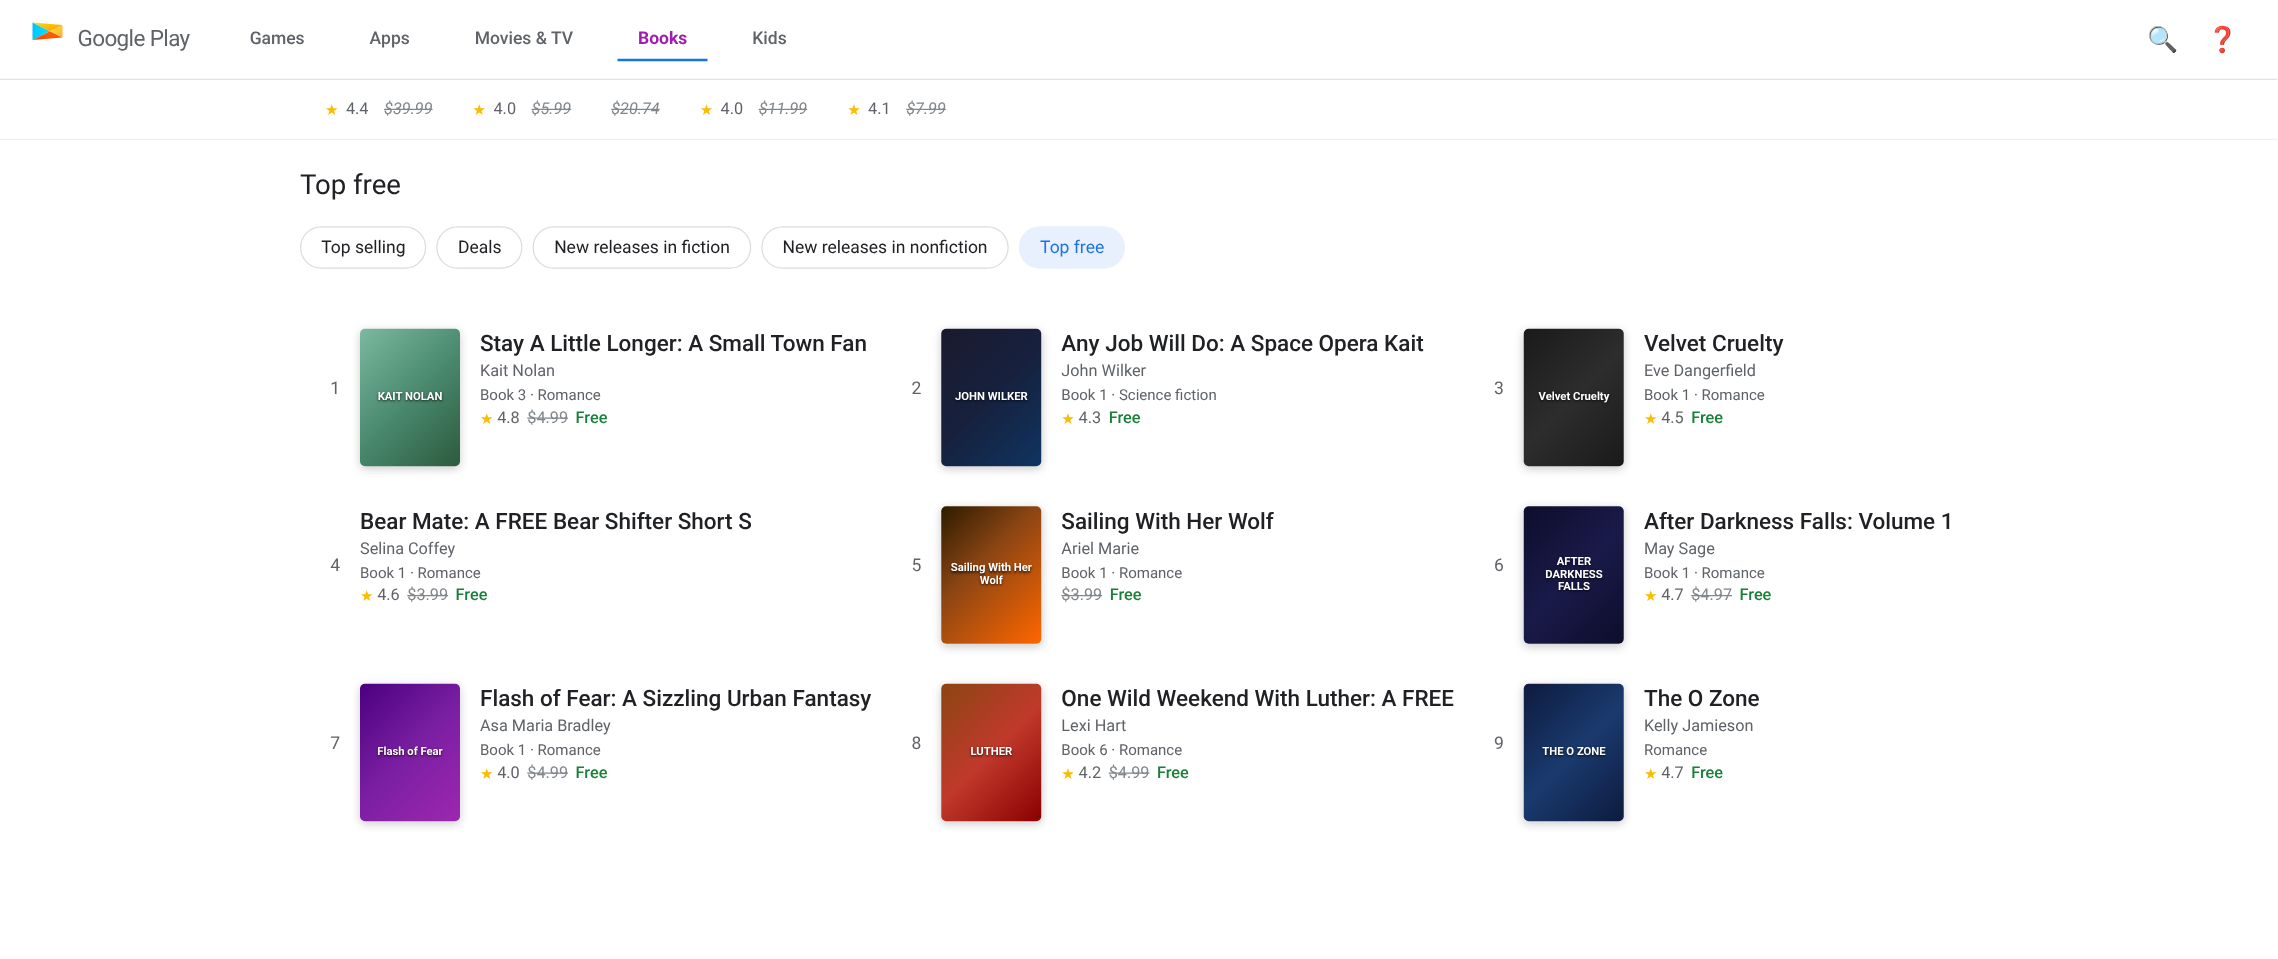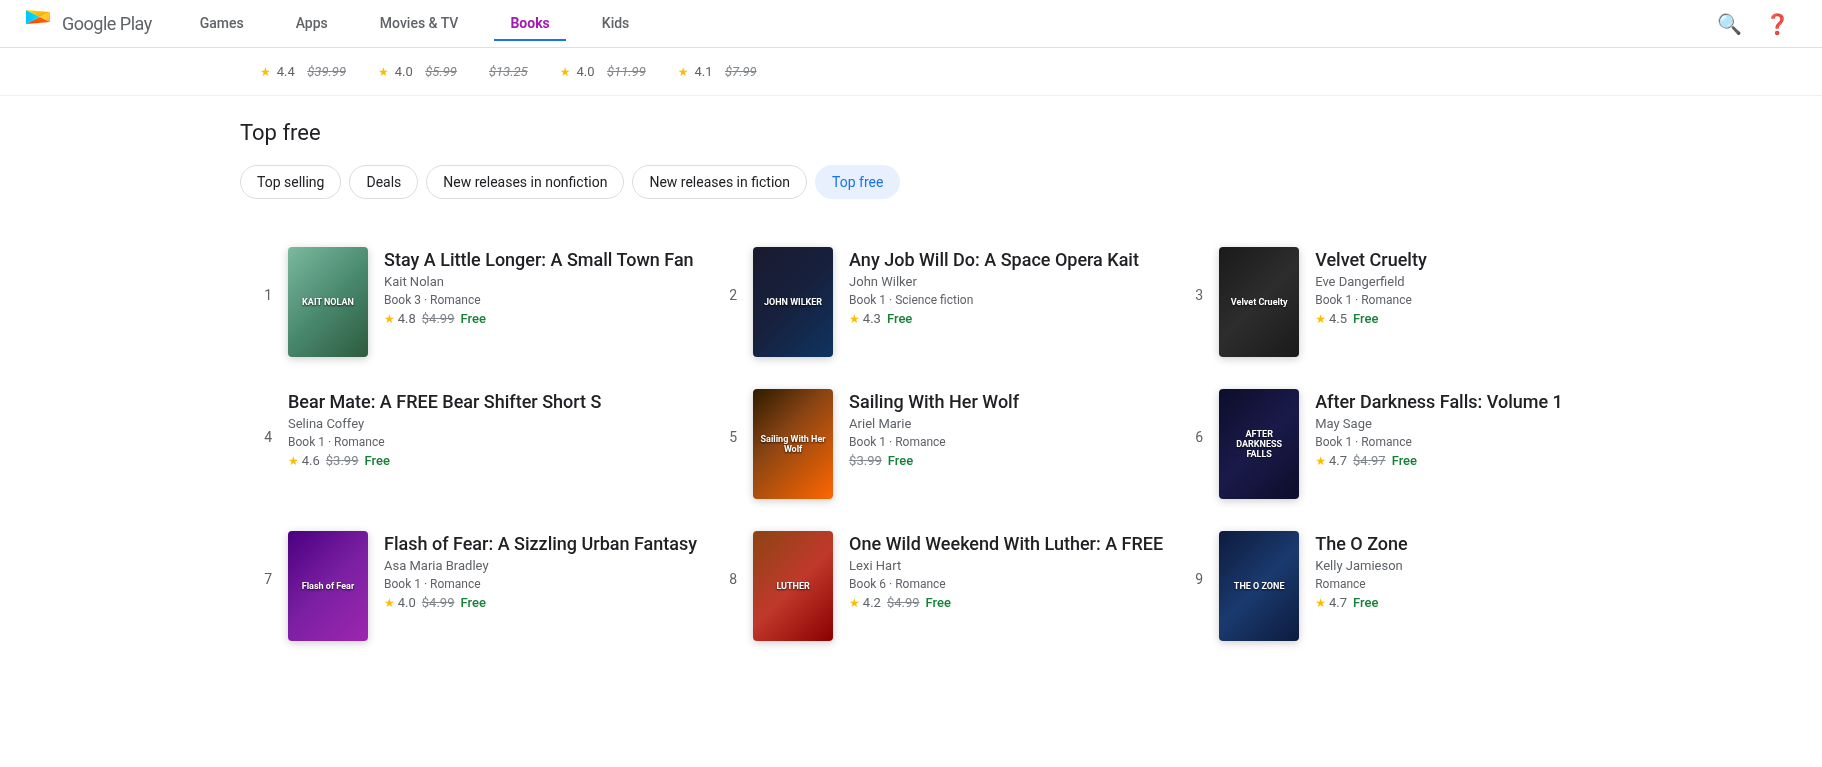--- a/index.html
+++ b/index.html
@@ -10,7 +10,7 @@
       display: flex;
       align-items: center;
       padding: 0 24px;
-      height: 48px;
+      height: 64px;
       border-bottom: 1px solid #e0e0e0;
       background: #fff;
       position: sticky;

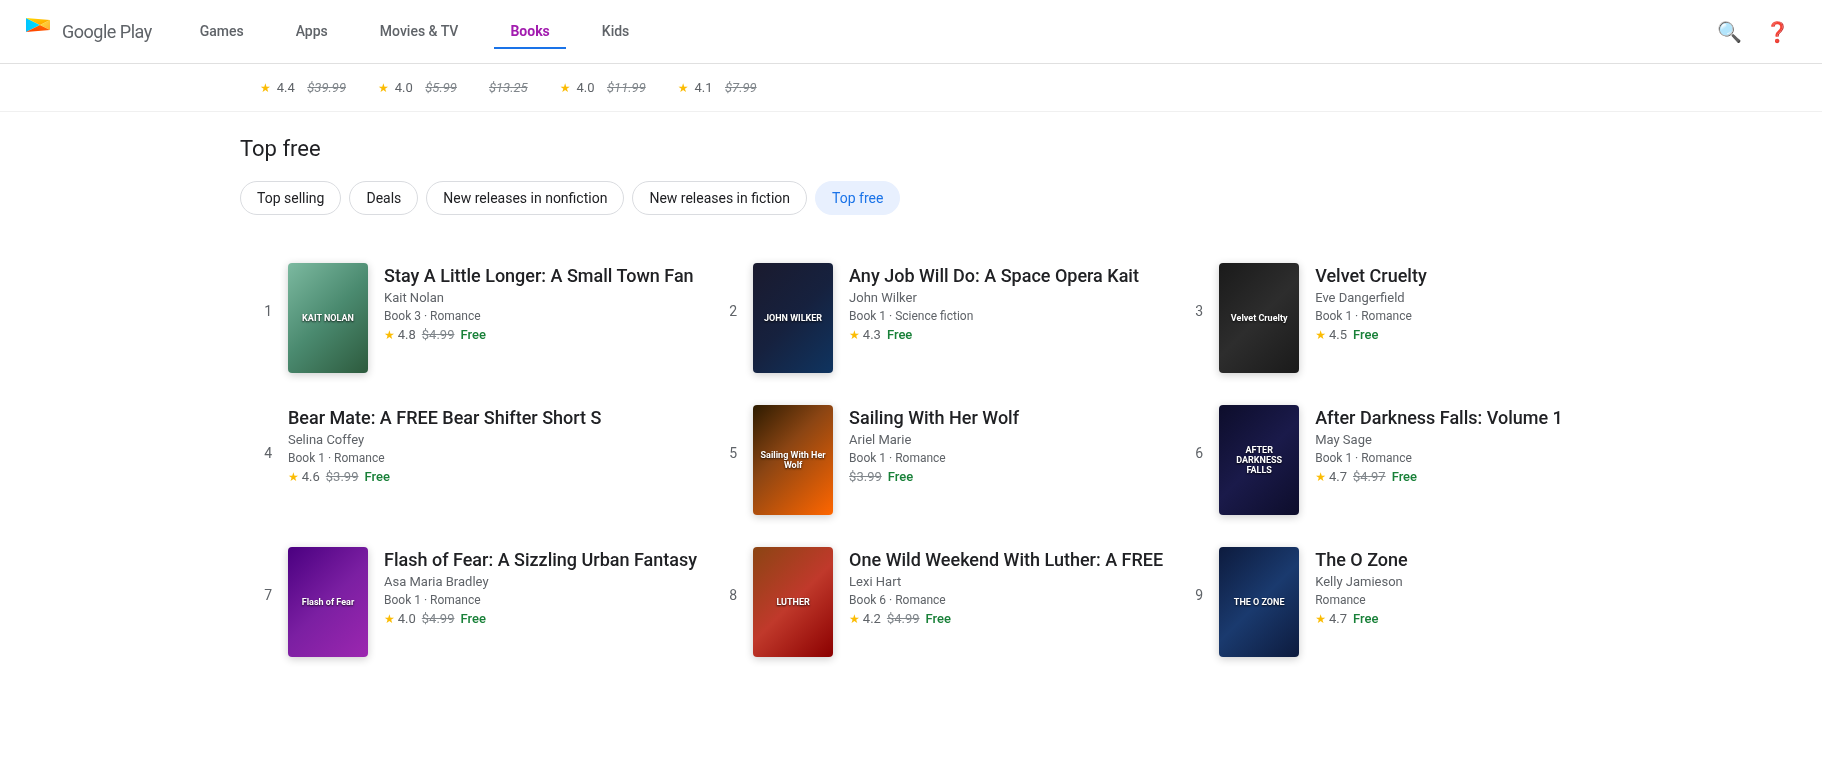--- a/index.html
+++ b/index.html
@@ -281,7 +281,7 @@
     <span class="rating-star">★</span> 4.0 &nbsp; <span class="price-old">$5.99</span>
   </span>
   <span class="scroll-hint-item">
-    <span class="price-old">$13.25</span>
+    <span class="price-old">$20.74</span>
   </span>
   <span class="scroll-hint-item">
     <span class="rating-star">★</span> 4.0 &nbsp; <span class="price-old">$11.99</span>

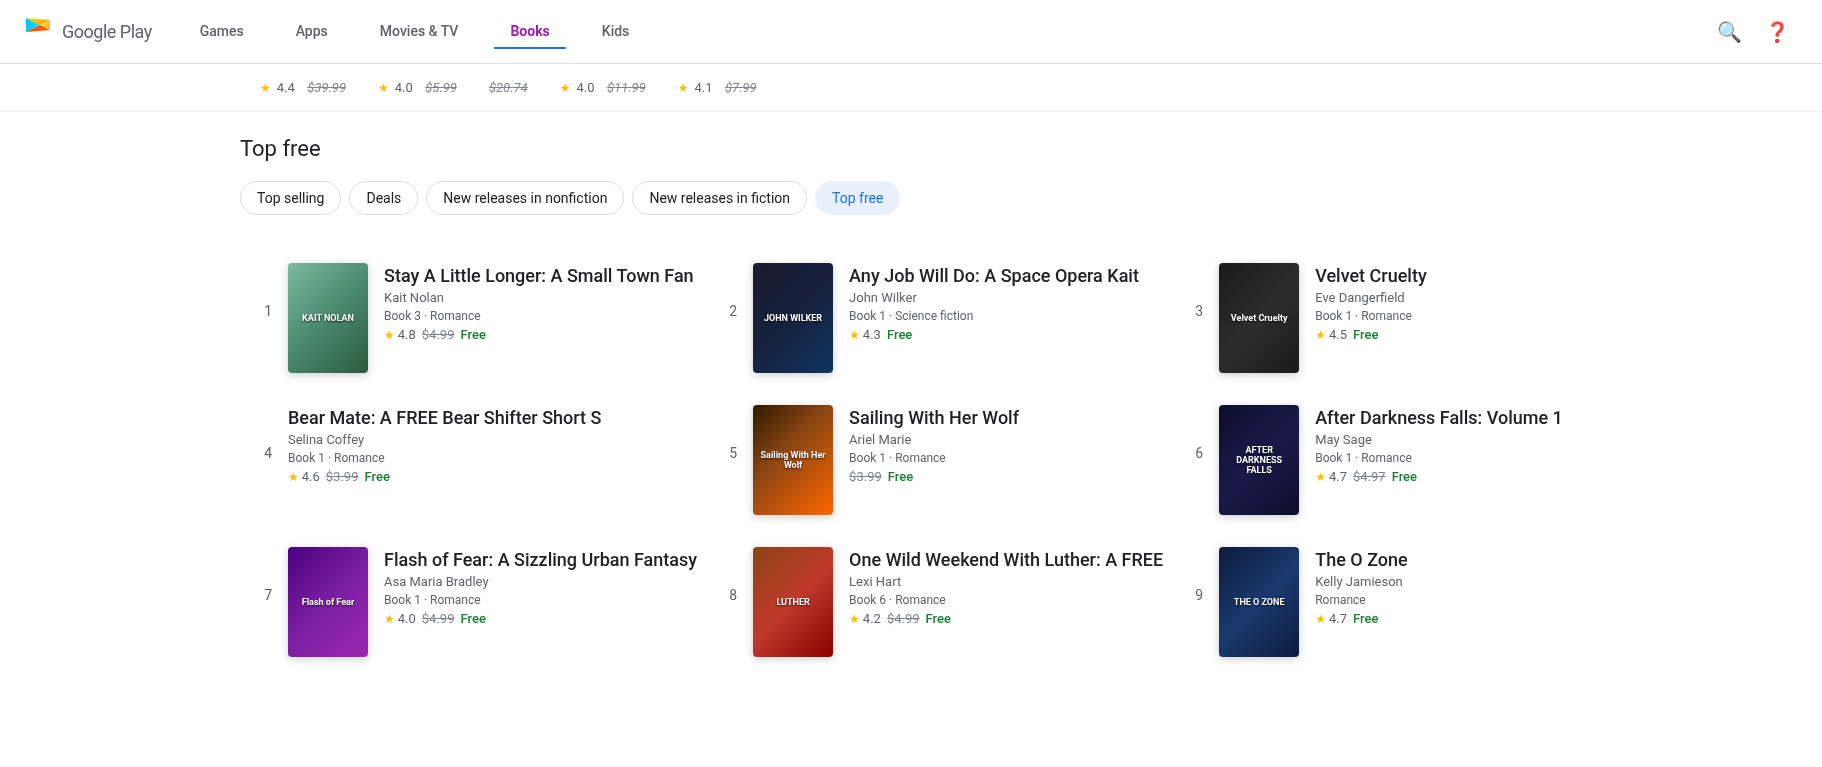--- a/index.html
+++ b/index.html
@@ -298,8 +298,8 @@
   <div class="filter-tabs">
     <button class="filter-tab">Top selling</button>
     <button class="filter-tab">Deals</button>
+    <button class="filter-tab">New releases in fiction</button>
     <button class="filter-tab">New releases in nonfiction</button>
-    <button class="filter-tab">New releases in fiction</button>
     <button class="filter-tab active">Top free</button>
   </div>
 

